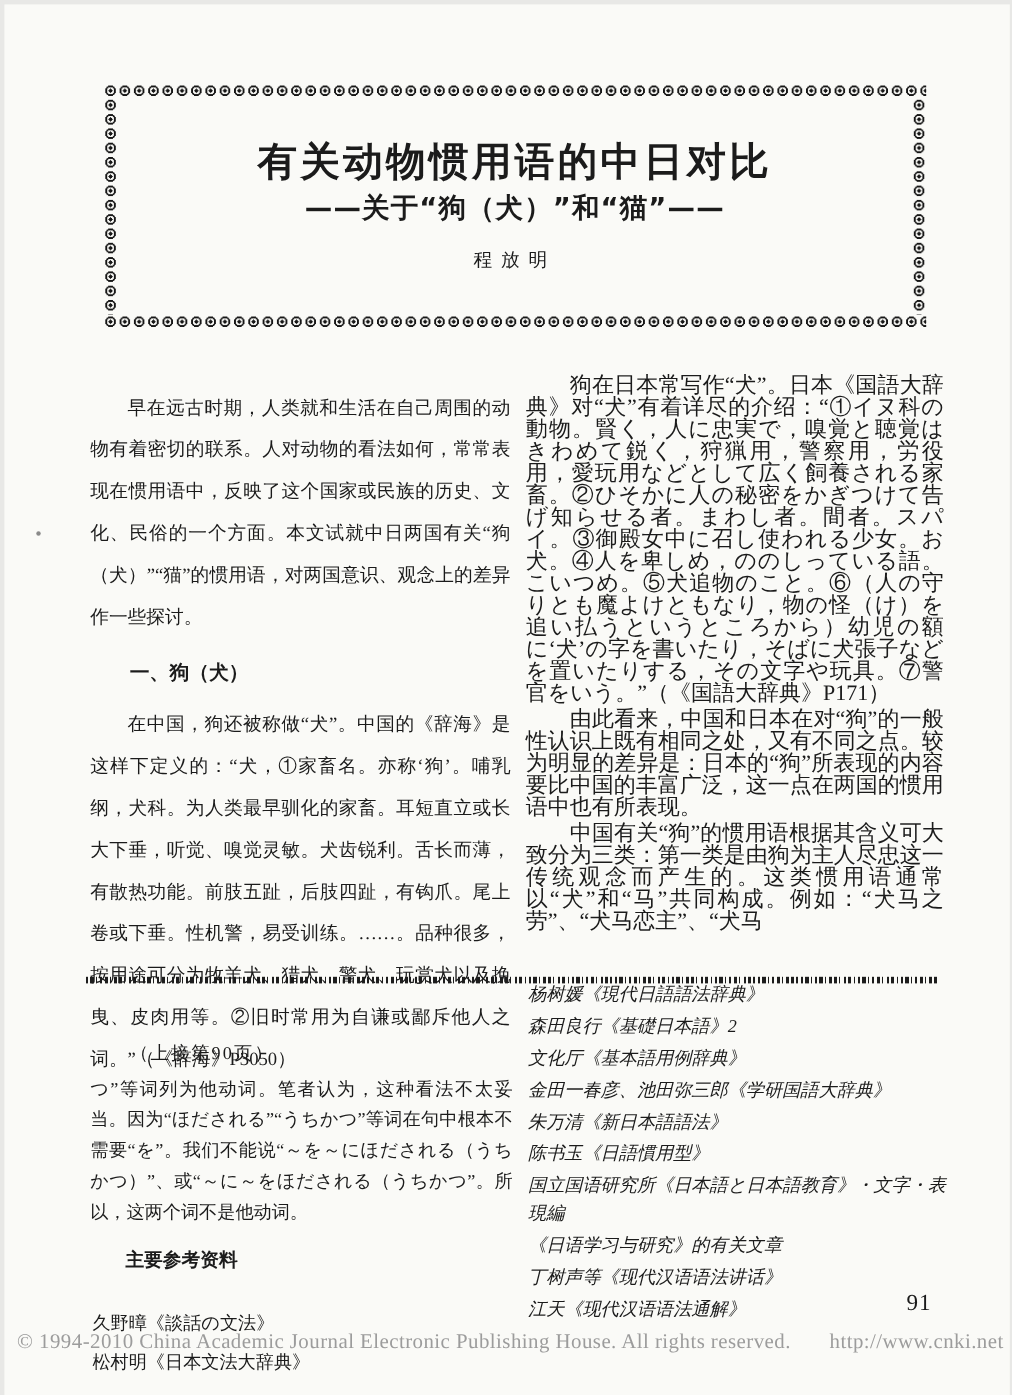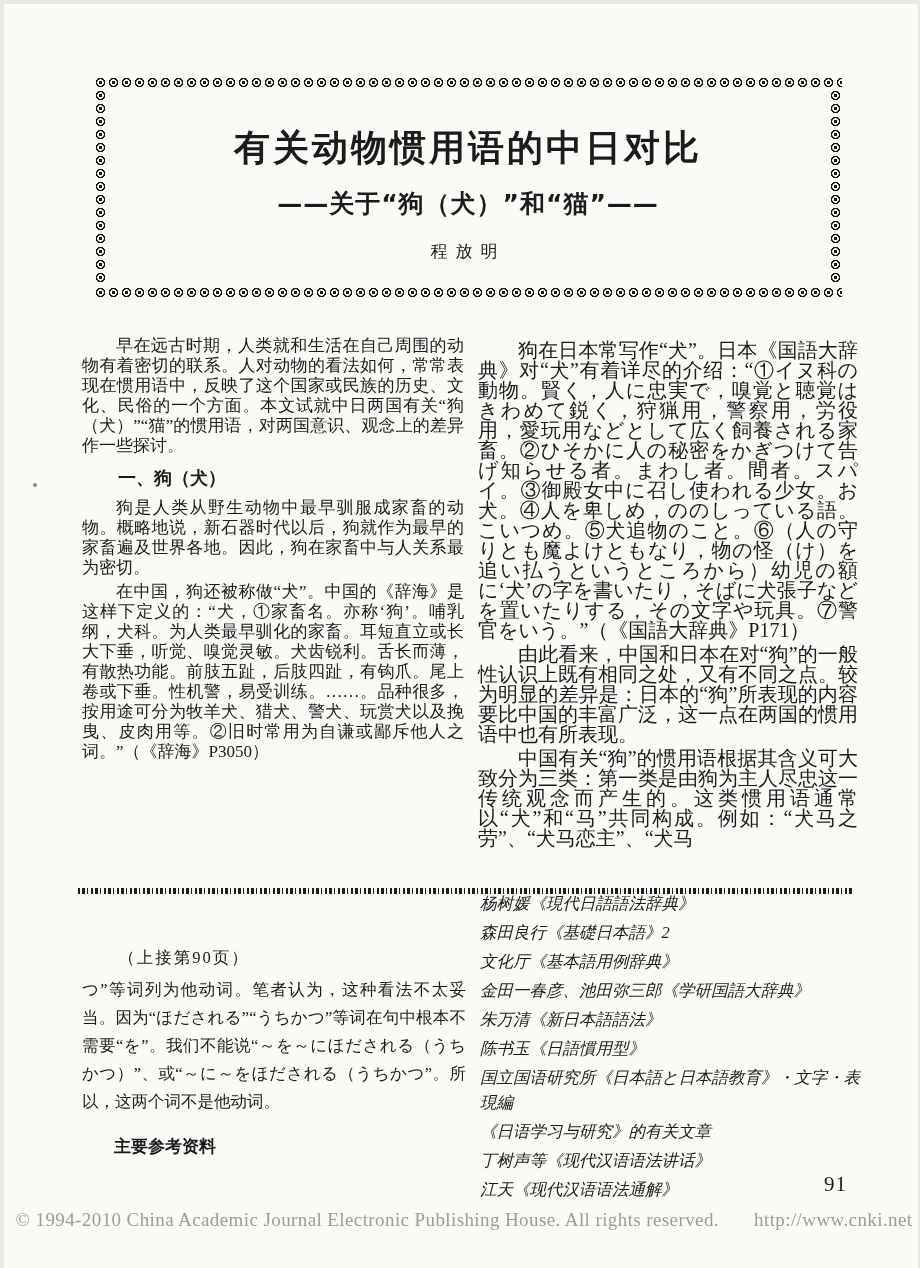--- a/index.html
+++ b/index.html
@@ -41,7 +41,6 @@
     letter-spacing: 3px;
   }
   .sub-title {
-    margin-top: 15px;
     font-size: 25px; line-height: 30px; font-weight: 700;
     letter-spacing: 1px;
   }

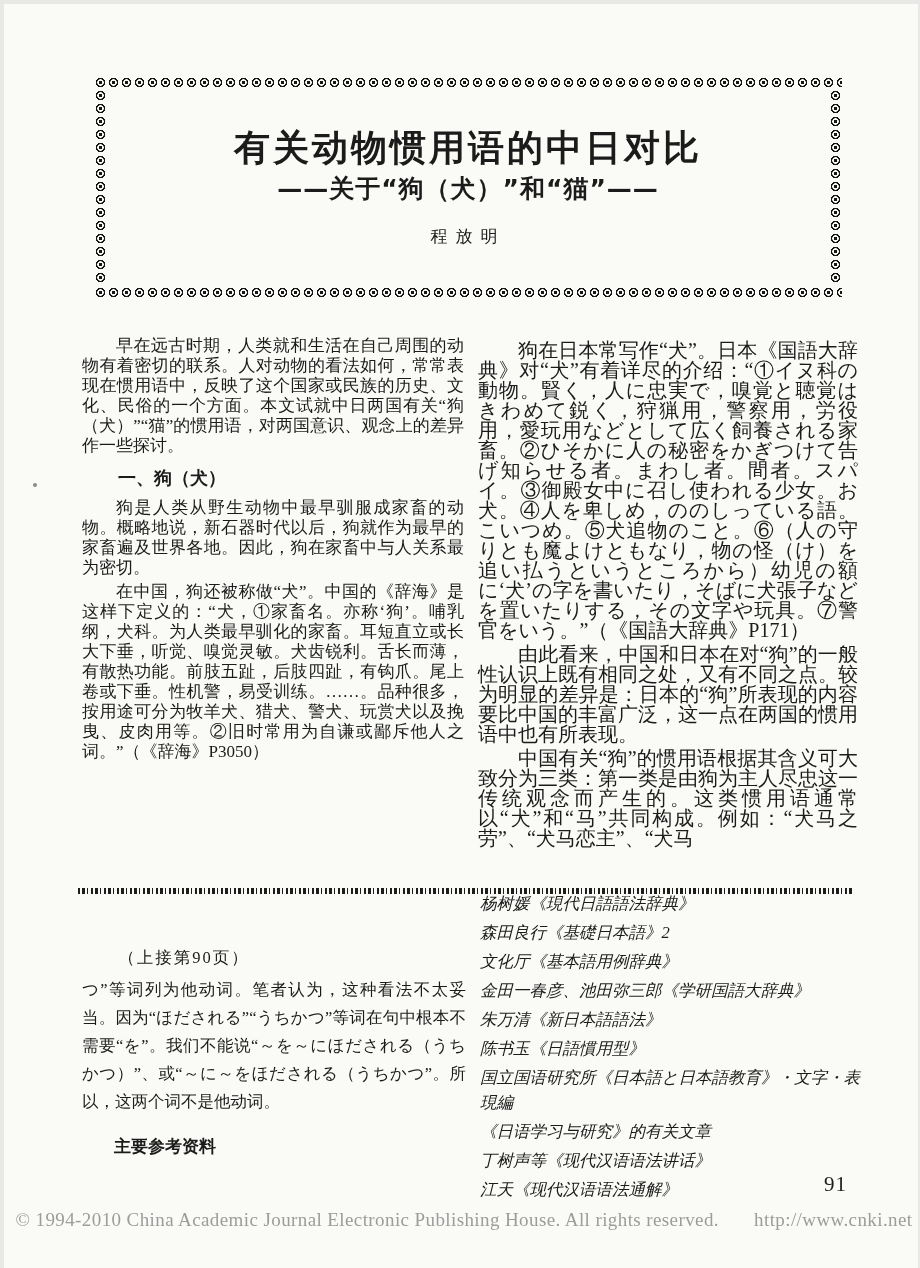--- a/index.html
+++ b/index.html
@@ -53,7 +53,7 @@
 
   
   .col { position: absolute; text-align: justify; }
-  .col-left  { left: 74px;  top: 328px; width: 390px; font-size: 17px;   line-height: 20px; }
+  .col-left  { left: 74px;  top: 344px; width: 390px; font-size: 17px;   line-height: 38px; }
   .col-right { left: 470px; top: 332px; width: 388px; font-size: 20px; line-height: 20px; }
   .para { text-indent: 2em; }
   .sec-heading {

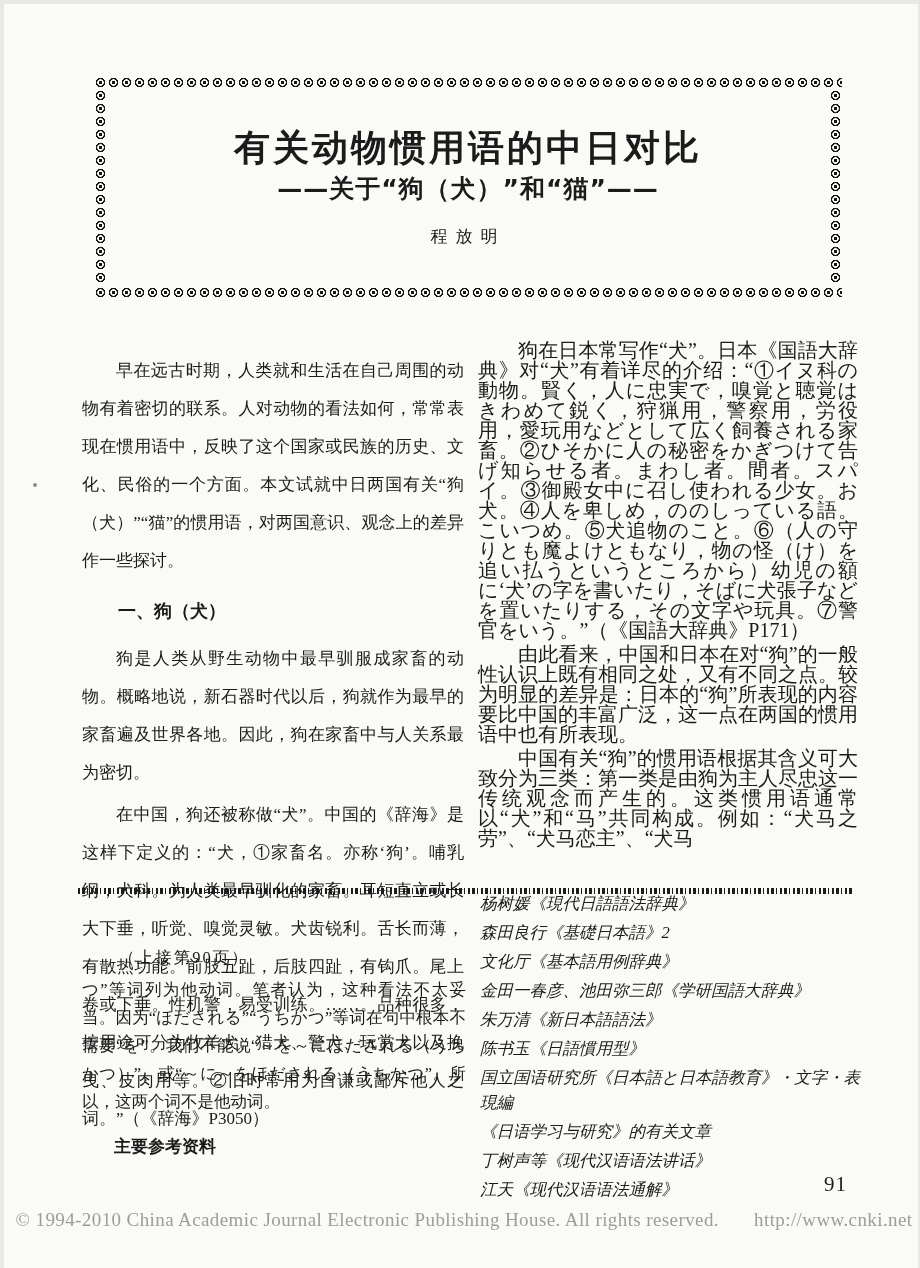--- a/index.html
+++ b/index.html
@@ -123,7 +123,6 @@
   <div class="col col-left">
     <p class="para">早在远古时期，人类就和生活在自己周围的动物有着密切的联系。人对动物的看法如何，常常表现在惯用语中，反映了这个国家或民族的历史、文化、民俗的一个方面。本文试就中日两国有关“狗（犬）”“猫”的惯用语，对两国意识、观念上的差异作一些探讨。</p>
     <h3 class="sec-heading">一、狗（犬）</h3>
-    <p class="para">狗是人类从野生动物中最早驯服成家畜的动物。概略地说，新石器时代以后，狗就作为最早的家畜遍及世界各地。因此，狗在家畜中与人关系最为密切。</p>
     <p class="para">在中国，狗还被称做“犬”。中国的《辞海》是这样下定义的：“犬，①家畜名。亦称‘狗’。哺乳纲，犬科。为人类最早驯化的家畜。耳短直立或长大下垂，听觉、嗅觉灵敏。犬齿锐利。舌长而薄，有散热功能。前肢五趾，后肢四趾，有钩爪。尾上卷或下垂。性机警，易受训练。……。品种很多，按用途可分为牧羊犬、猎犬、警犬、玩赏犬以及挽曳、皮肉用等。②旧时常用为自谦或鄙斥他人之词。”（《辞海》P3050）</p>
   </div>
 

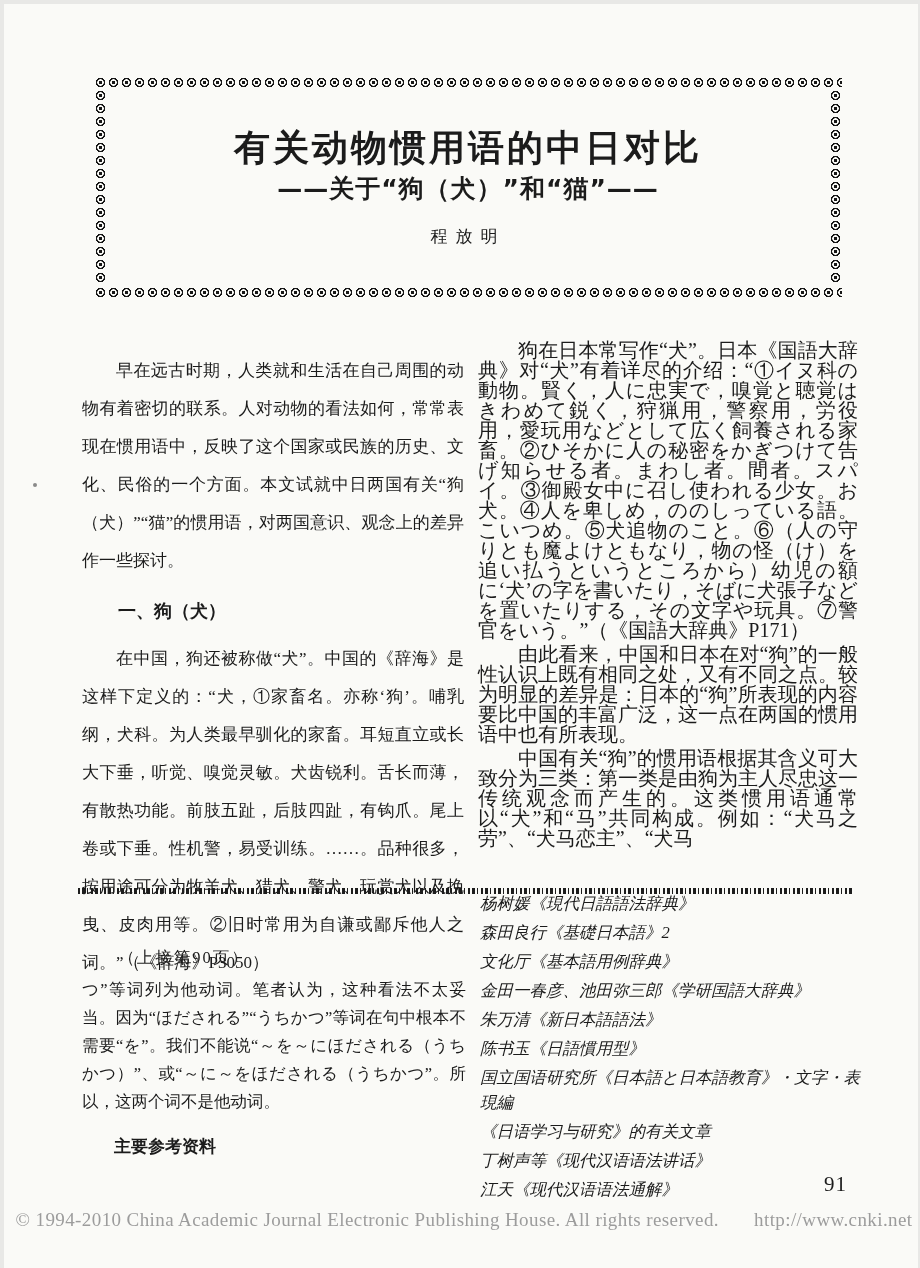--- a/index.html
+++ b/index.html
@@ -138,6 +138,10 @@
     <p class="cont-note">（上接第90页）</p>
     <p class="cont-body">つ”等词列为他动词。笔者认为，这种看法不太妥当。因为“ほだされる”“うちかつ”等词在句中根本不需要“を”。我们不能说“～を～にほだされる（うちかつ）”、或“～に～をほだされる（うちかつ”。所以，这两个词不是他动词。</p>
     <h4 class="ref-heading">主要参考资料</h4>
+    <ul class="ref-list">
+      <li>久野暲《談話の文法》</li>
+      <li>松村明《日本文法大辞典》</li>
+    </ul>
   </div>
 
   <div class="col cont-right">

